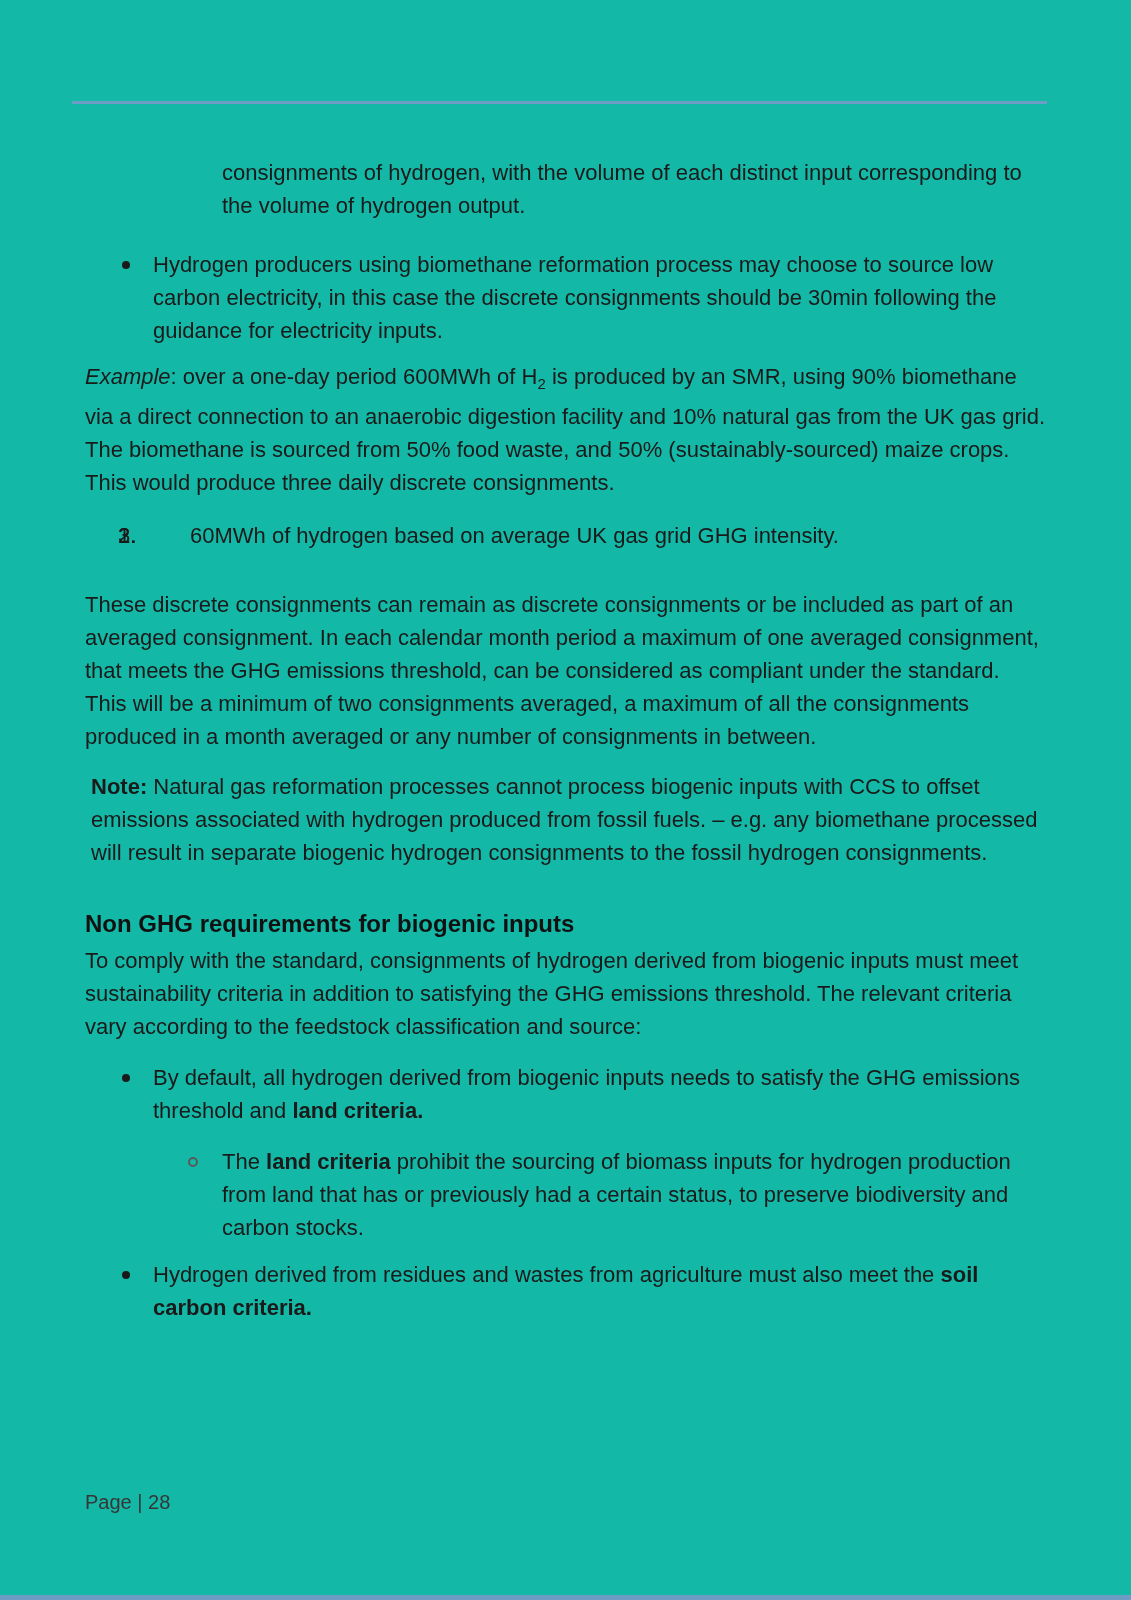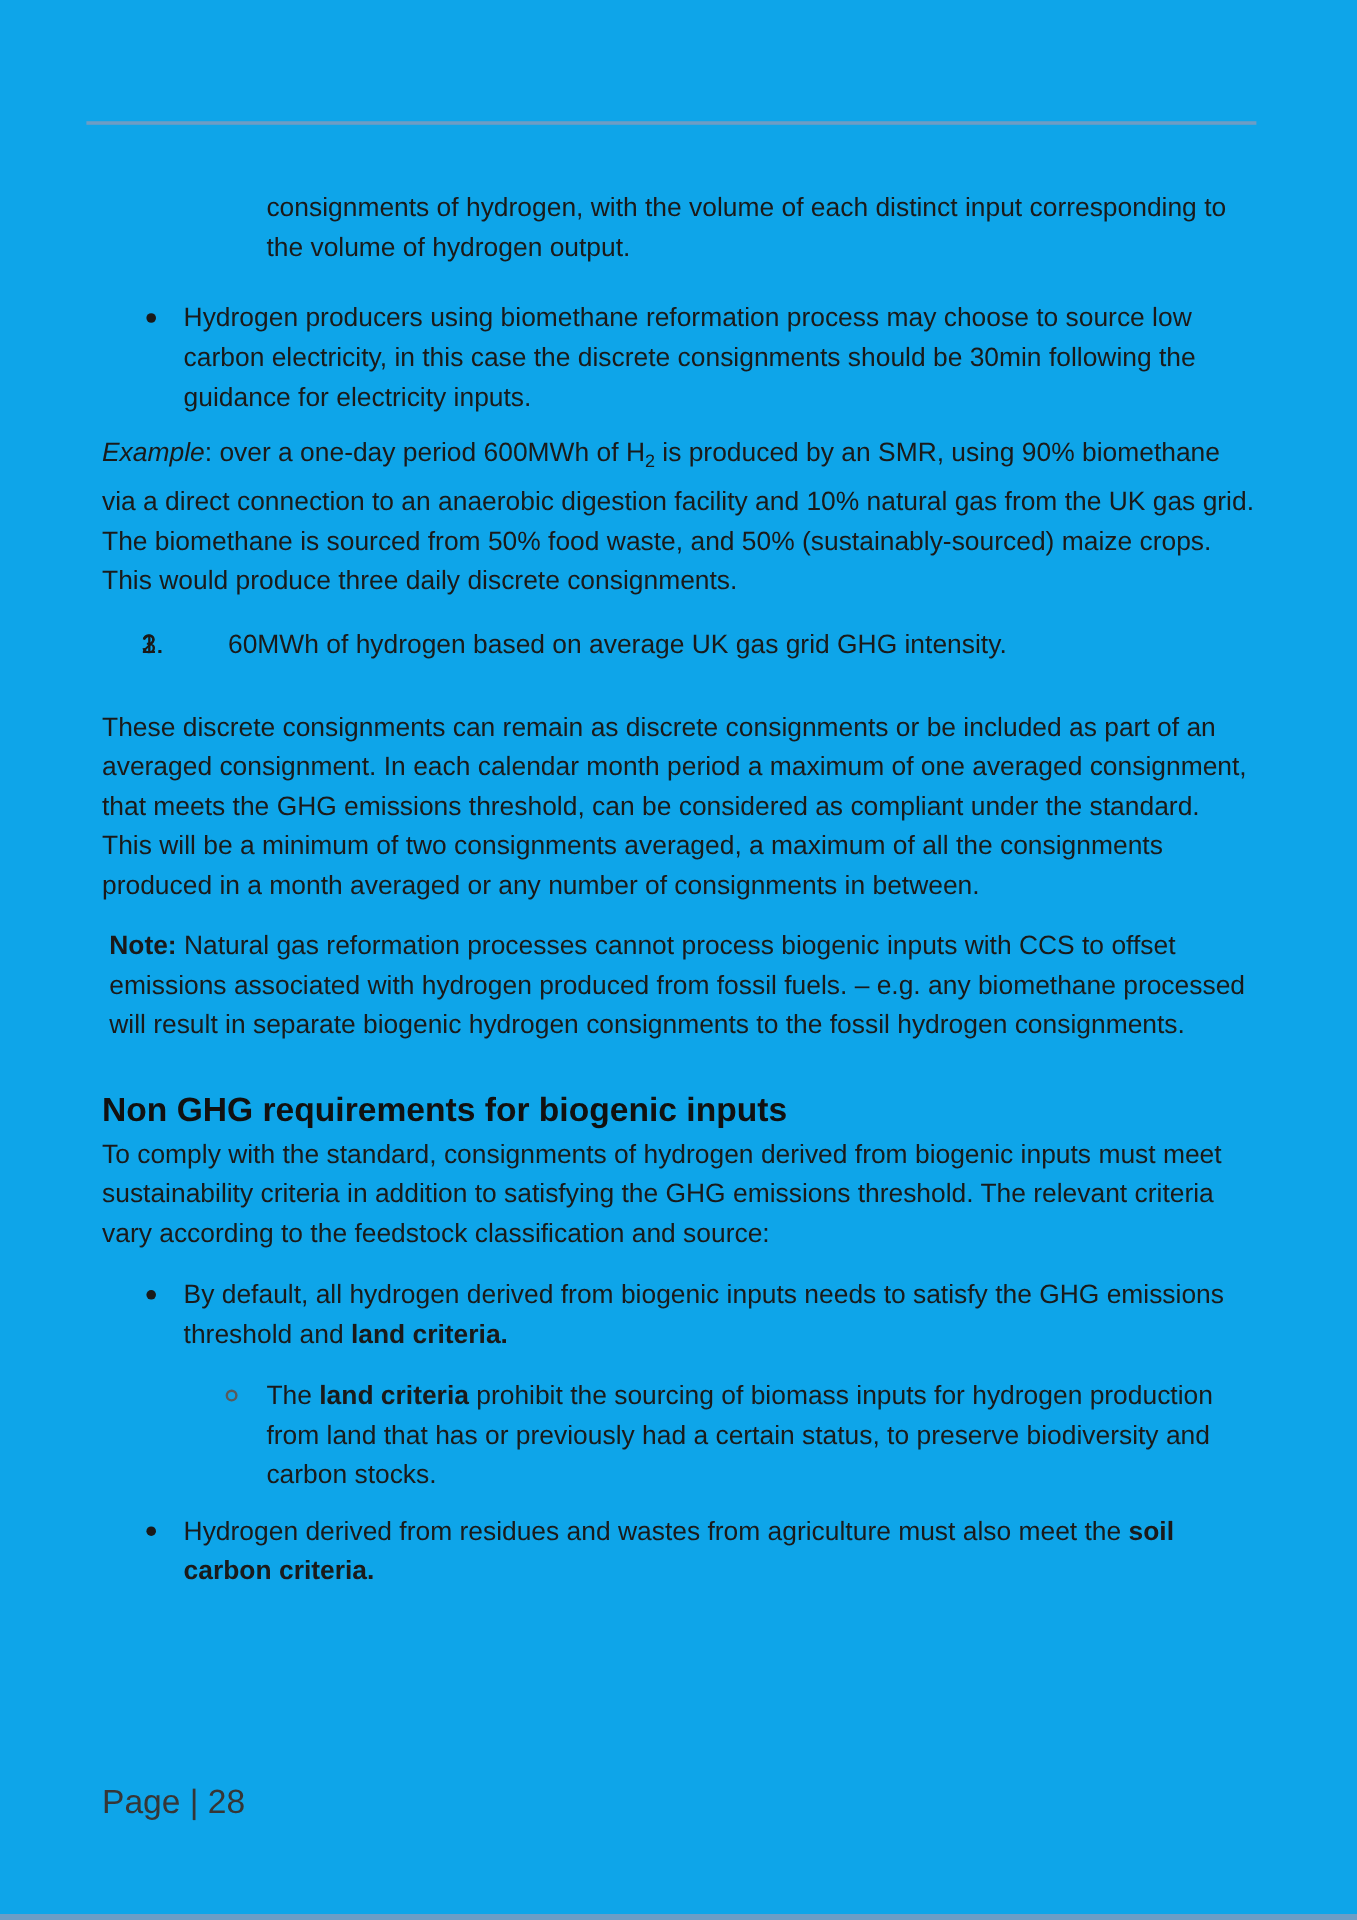--- a/index.html
+++ b/index.html
@@ -11,7 +11,7 @@
     position:relative;
     overflow:hidden;
   }
-  .page { position:relative; width:1131px; height:1600px; background:#0ea5e9; }
+  .page { position:relative; width:1131px; height:1600px; background:#14b8a6; }
   .top-rule { position:absolute; left:72px; top:101px; width:975px; height:3px; background:#6d9dc5; }
   .bottom-bar { position:absolute; left:0; top:1595px; width:1131px; height:5px; background:#6d9dc5; }
   .content { position:absolute; left:85px; top:104px; width:960px; font-size:22px; line-height:33px; }

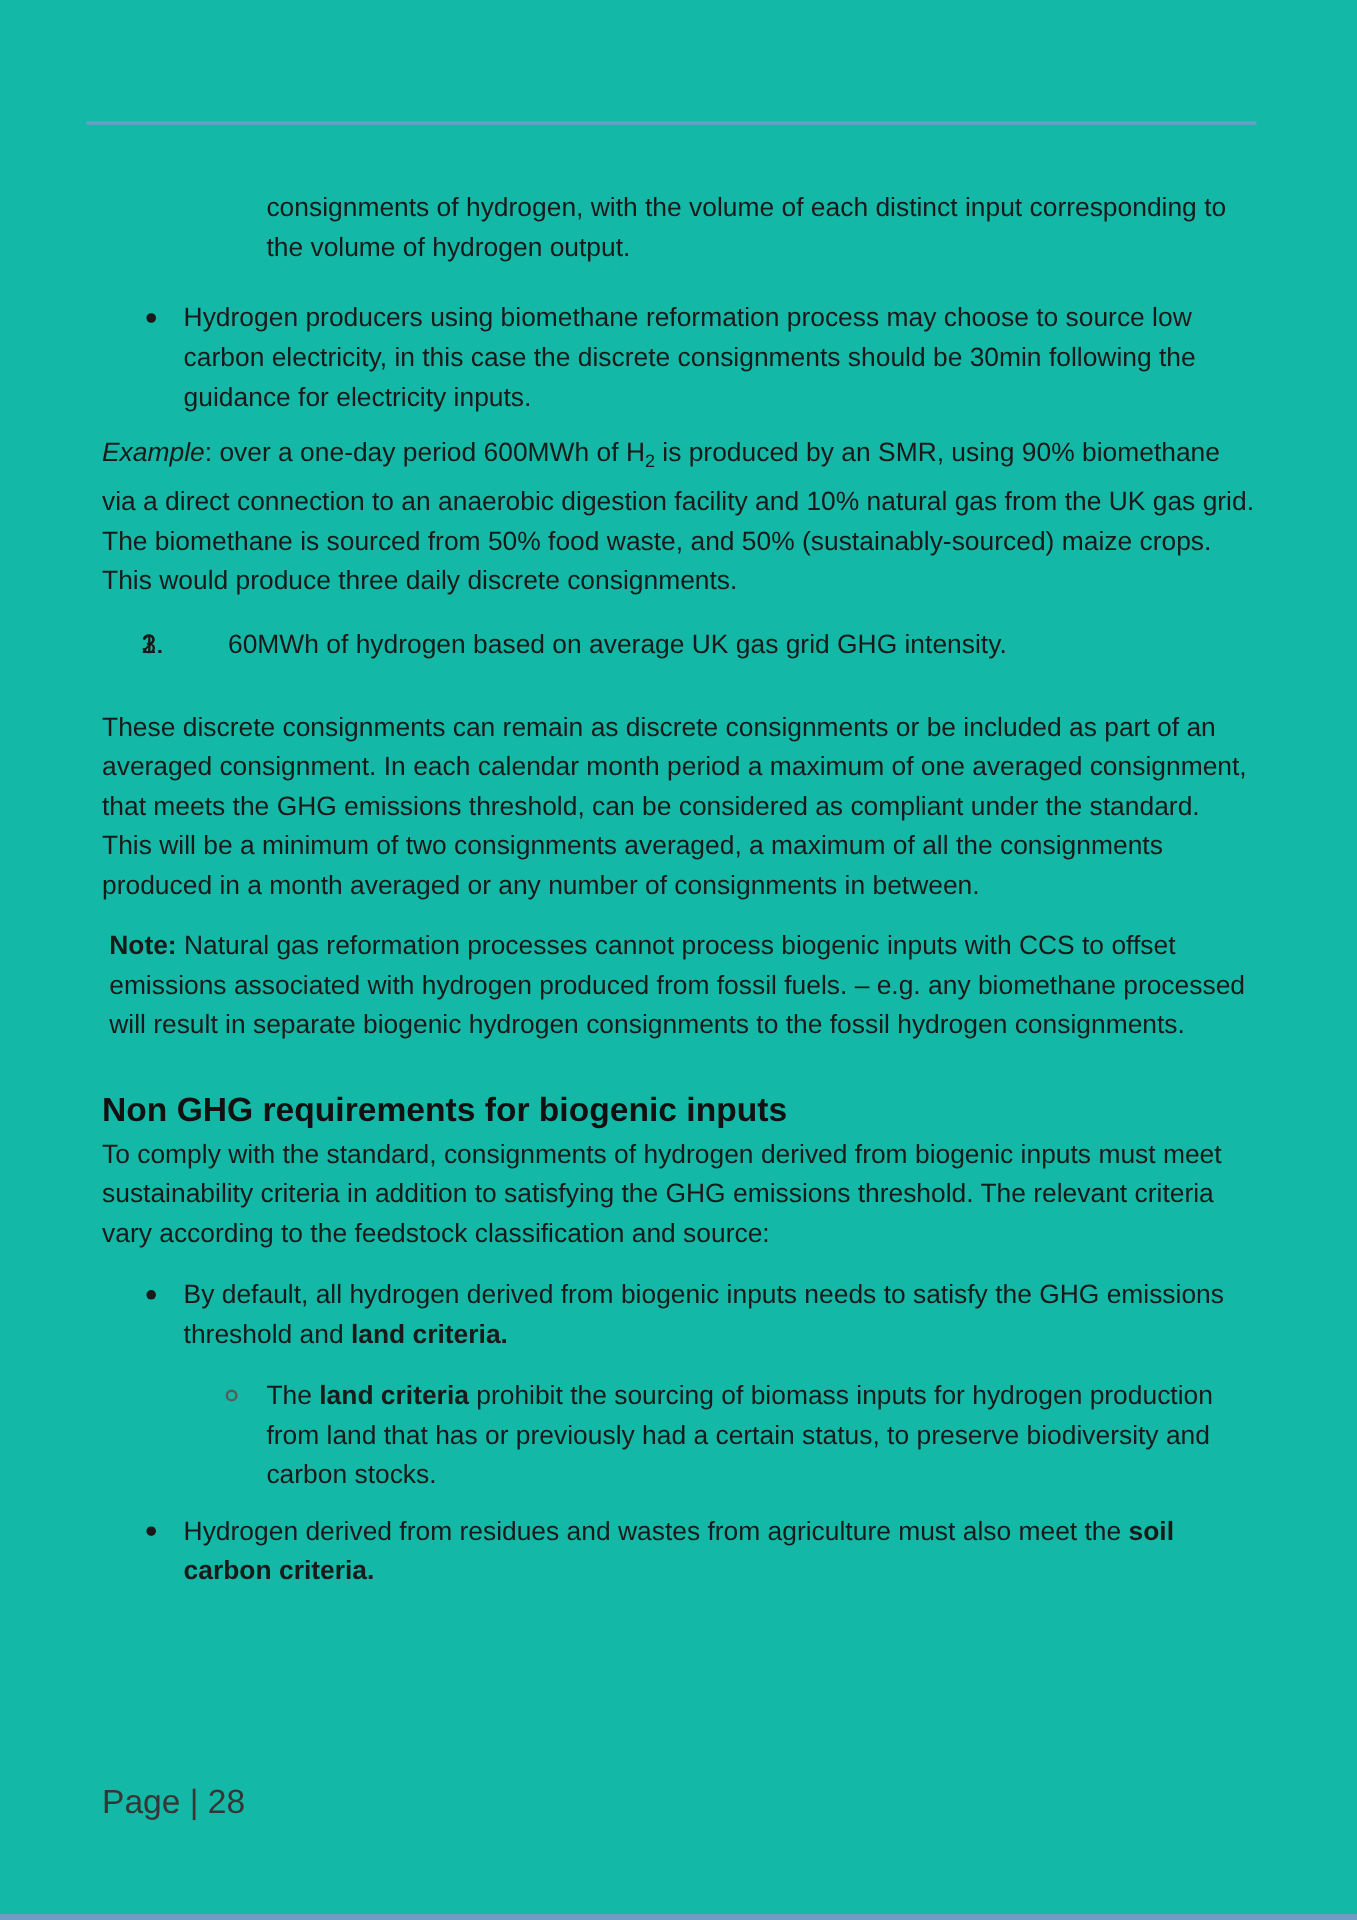--- a/index.html
+++ b/index.html
@@ -29,7 +29,7 @@
   .ni3 { margin-top:20px; }
   .para-discrete { margin-top:36px; width:960px; }
   .note { margin-top:17px; width:952px; padding-left:6px; }
-  .section-heading { margin-top:37px; font-size:28px; line-height:36px; font-weight:bold; color:#111111; }
+  .section-heading { margin-top:37px; font-size:24px; line-height:36px; font-weight:bold; color:#111111; }
   .para-comply { margin-top:2px; width:960px; }
   .b2 { margin-top:18px; width:870px; }
   .subbullet { position:relative; margin-top:18px; margin-left:137px; width:823px; }

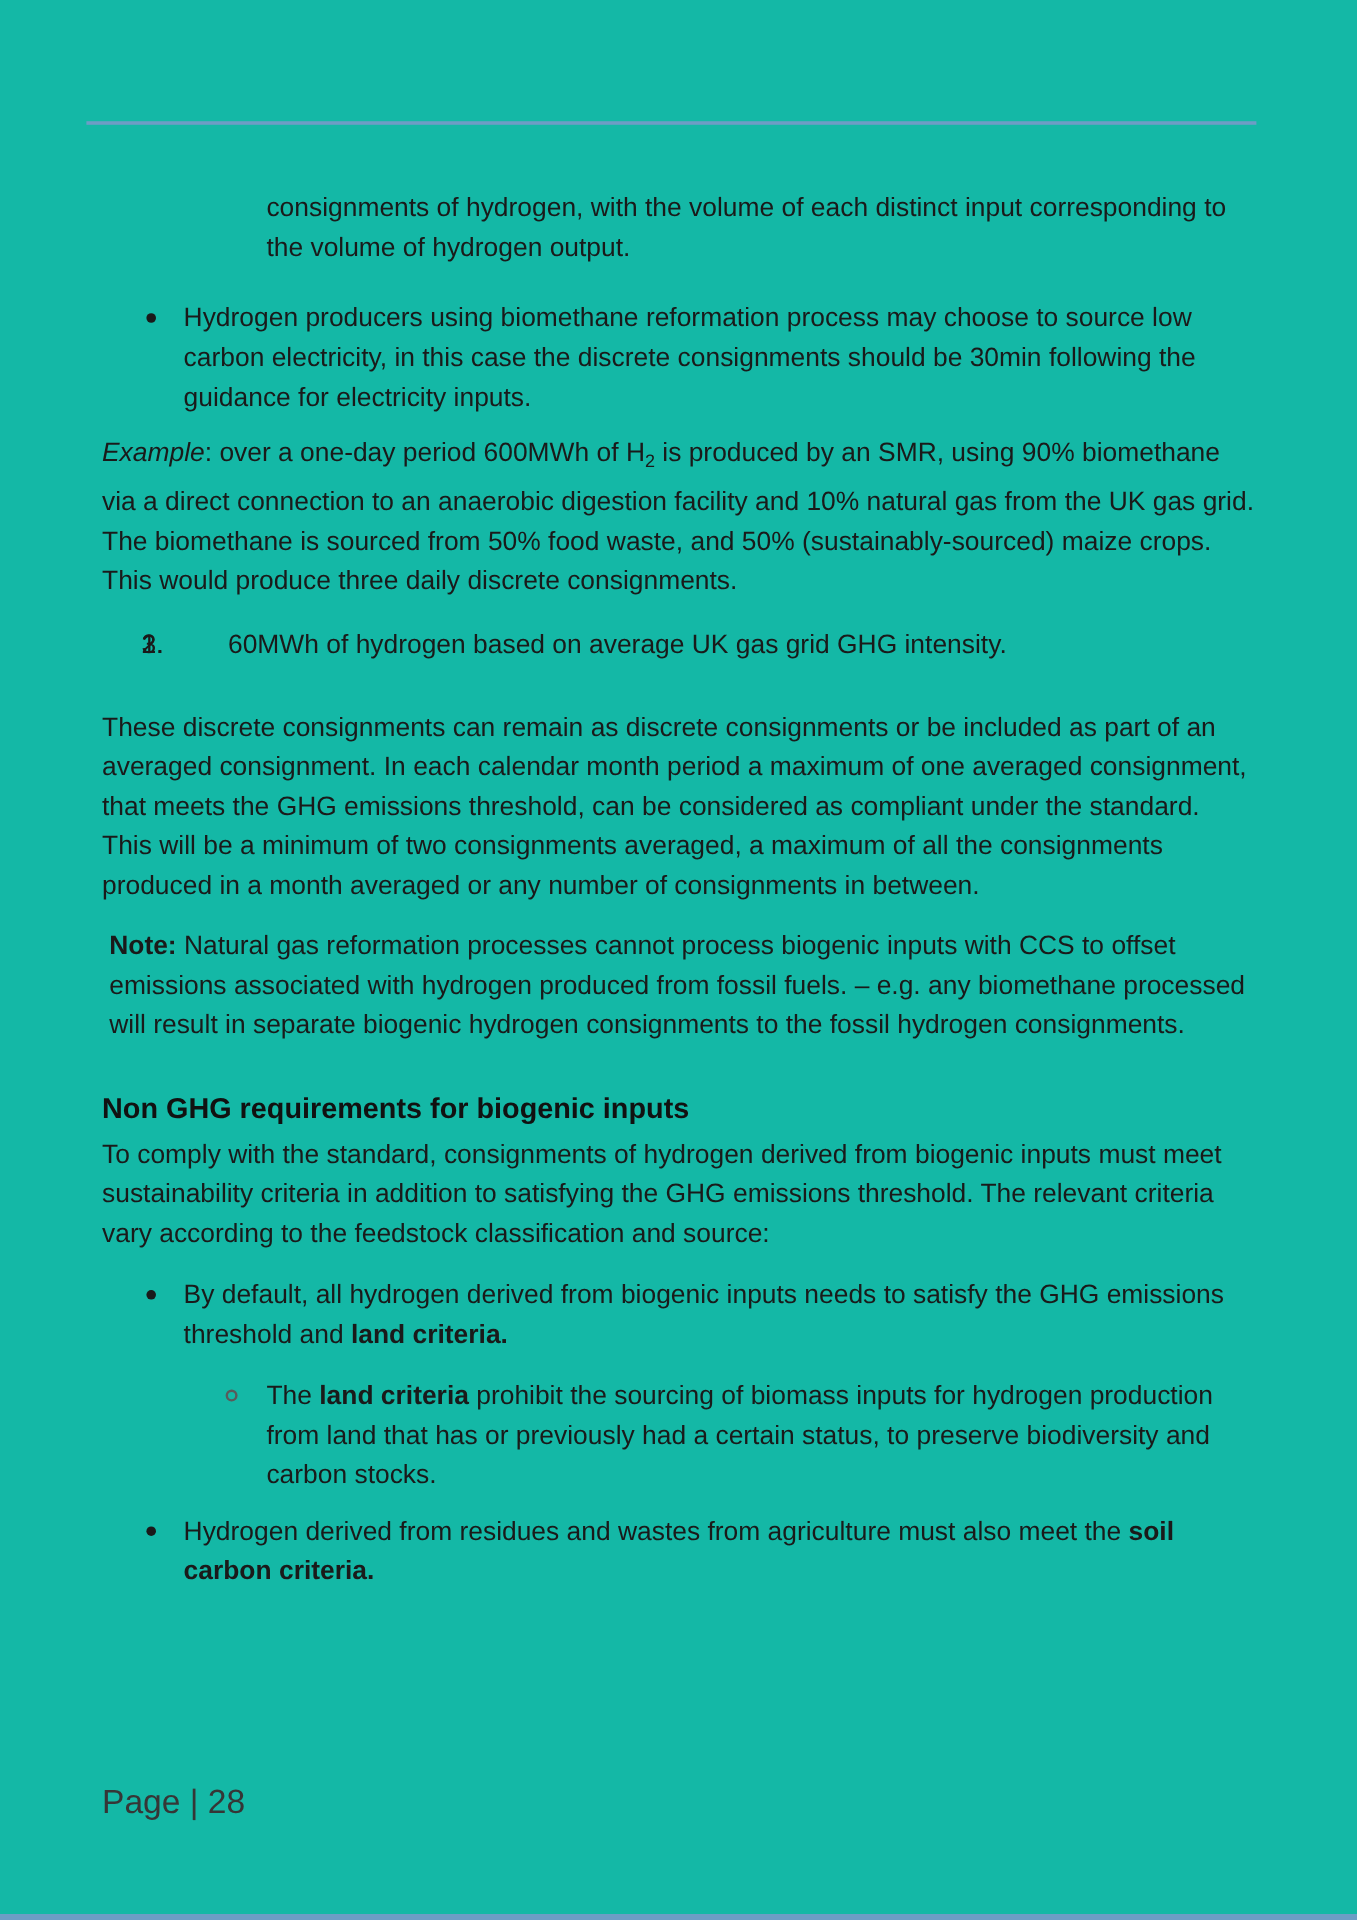--- a/index.html
+++ b/index.html
@@ -36,7 +36,7 @@
   .subbullet .ring { position:absolute; left:-34px; top:12px; width:10px; height:10px; border:2px solid #5a5a5a; border-radius:50%; box-sizing:border-box; }
   .b3 { margin-top:14px; width:892px; }
   b { font-weight:bold; }
-  .footer { position:absolute; left:85px; top:1489px; font-size:28px; line-height:26px; color:#363636; }
+  .footer { position:absolute; left:85px; top:1489px; font-size:20px; line-height:26px; color:#363636; }
 </style>
 </head>
 <body>

